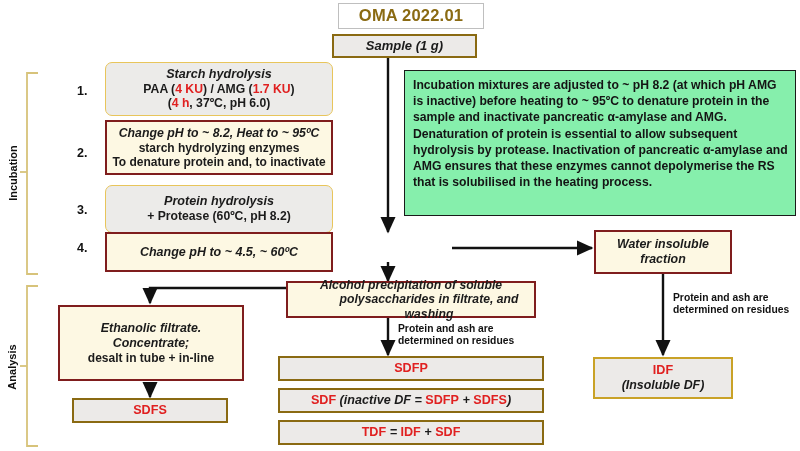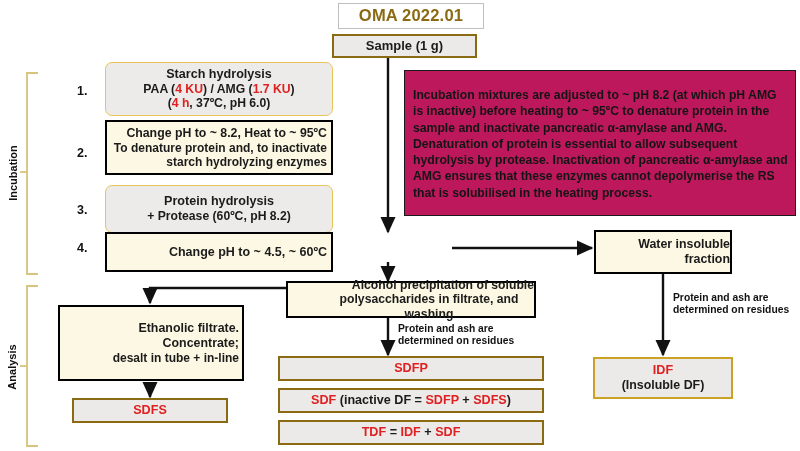--- a/index.html
+++ b/index.html
@@ -45,7 +45,7 @@
   }
 
   .ttl{font-weight:bold;color:#8a6a12;font-size:16.5px;letter-spacing:.2px;}
-  .b{font-weight:bold;}
+  .b{font-weight:bold;font-style:italic;}
   .red{color:#e02020;font-weight:bold;}
   .dark{color:#1b1b1b;}
   .ln{display:block;}

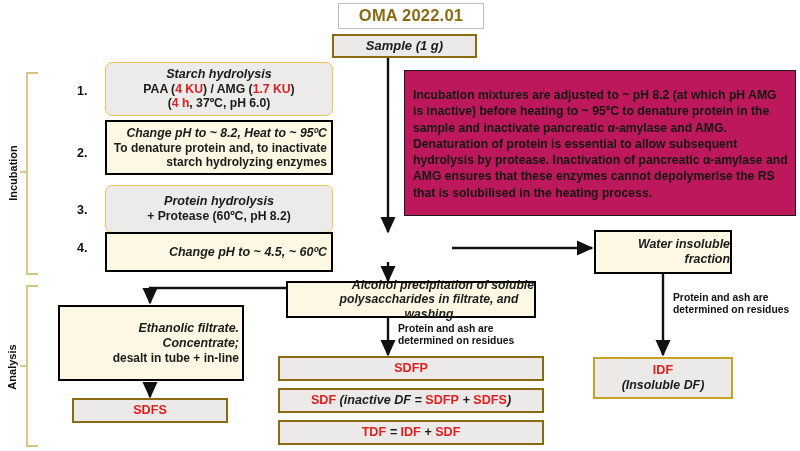--- a/index.html
+++ b/index.html
@@ -40,8 +40,8 @@
   }
   
   .box-note{
-    background:#be185d;border:1.4px solid #1a1a1a;
-    align-items:flex-start;justify-content:center;text-align:left;
+    background:#86efac;border:1.4px solid #1a1a1a;
+    align-items:flex-start;justify-content:flex-start;text-align:left;
   }
 
   .ttl{font-weight:bold;color:#8a6a12;font-size:16.5px;letter-spacing:.2px;}

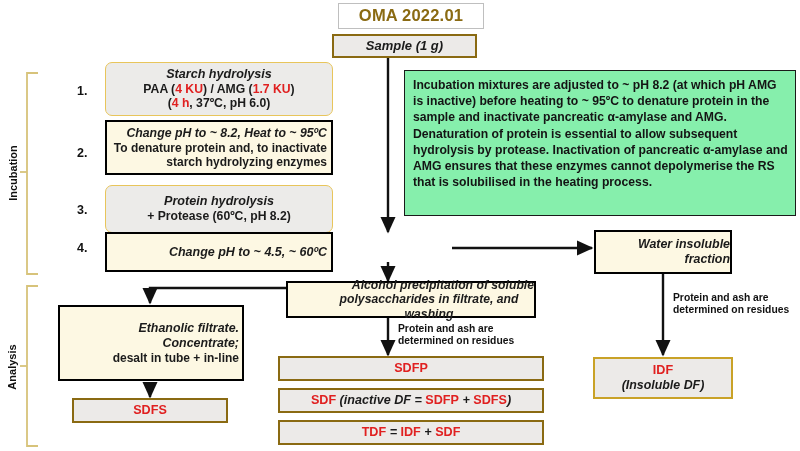--- a/index.html
+++ b/index.html
@@ -24,7 +24,7 @@
   }
   
   .box-cream{
-    background:#fdf8e3;border:2px solid #000000;align-items:flex-end;
+    background:#fdf8e3;border:2px solid #7f1d1d;
   }
   
   .box-result{

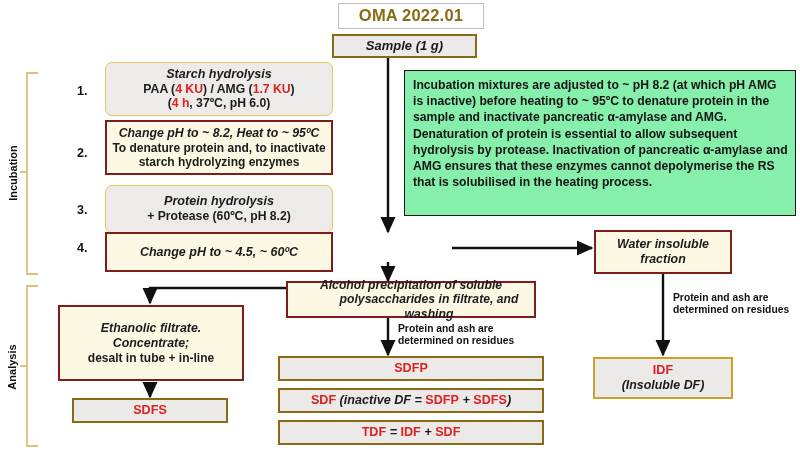--- a/index.html
+++ b/index.html
@@ -120,8 +120,8 @@
   <div class="num" style="left:77px;top:146px;">2.</div>
   <div class="box box-cream" style="left:105px;top:120px;width:228px;height:55px;padding:2px 4px;">
     <span class="ln b dark" style="font-size:12.3px;">Change pH to ~ 8.2, Heat to ~ 95ºC</span>
+    <span class="ln dark" style="font-size:12px;font-weight:600;">starch hydrolyzing enzymes</span>
     <span class="ln dark" style="font-size:12px;font-weight:600;">To denature protein and, to inactivate</span>
-    <span class="ln dark" style="font-size:12px;font-weight:600;">starch hydrolyzing enzymes</span>
   </div>
 
   <div class="num" style="left:77px;top:203px;">3.</div>

